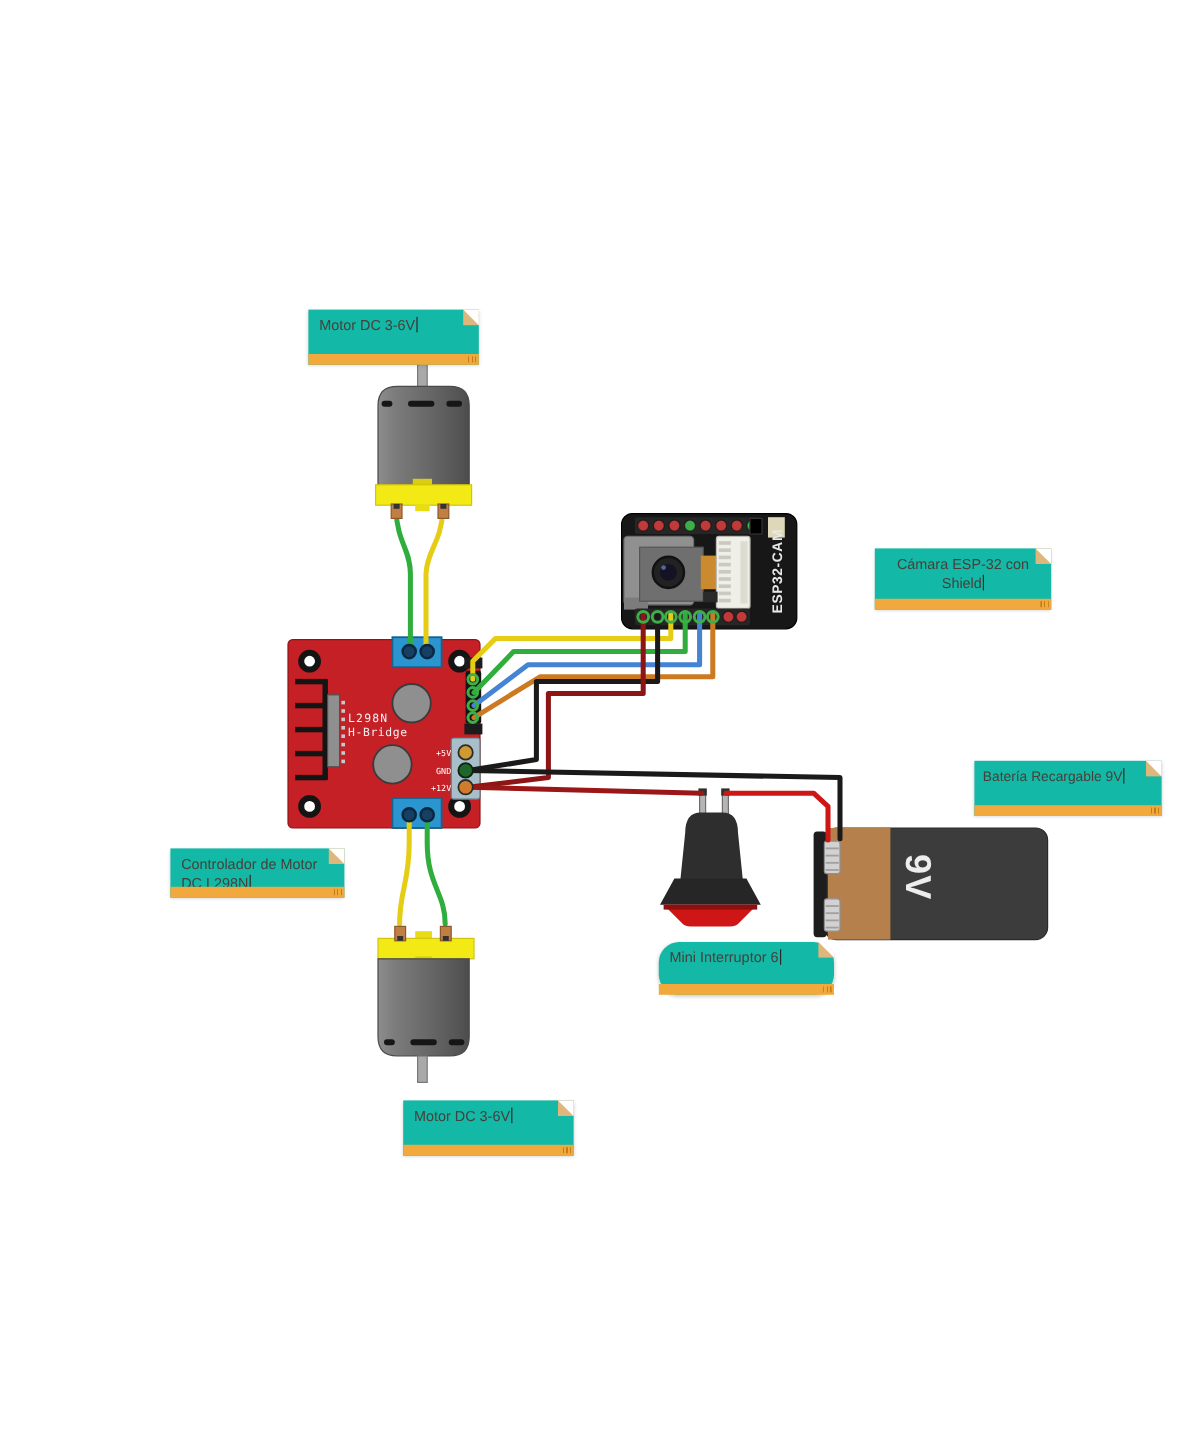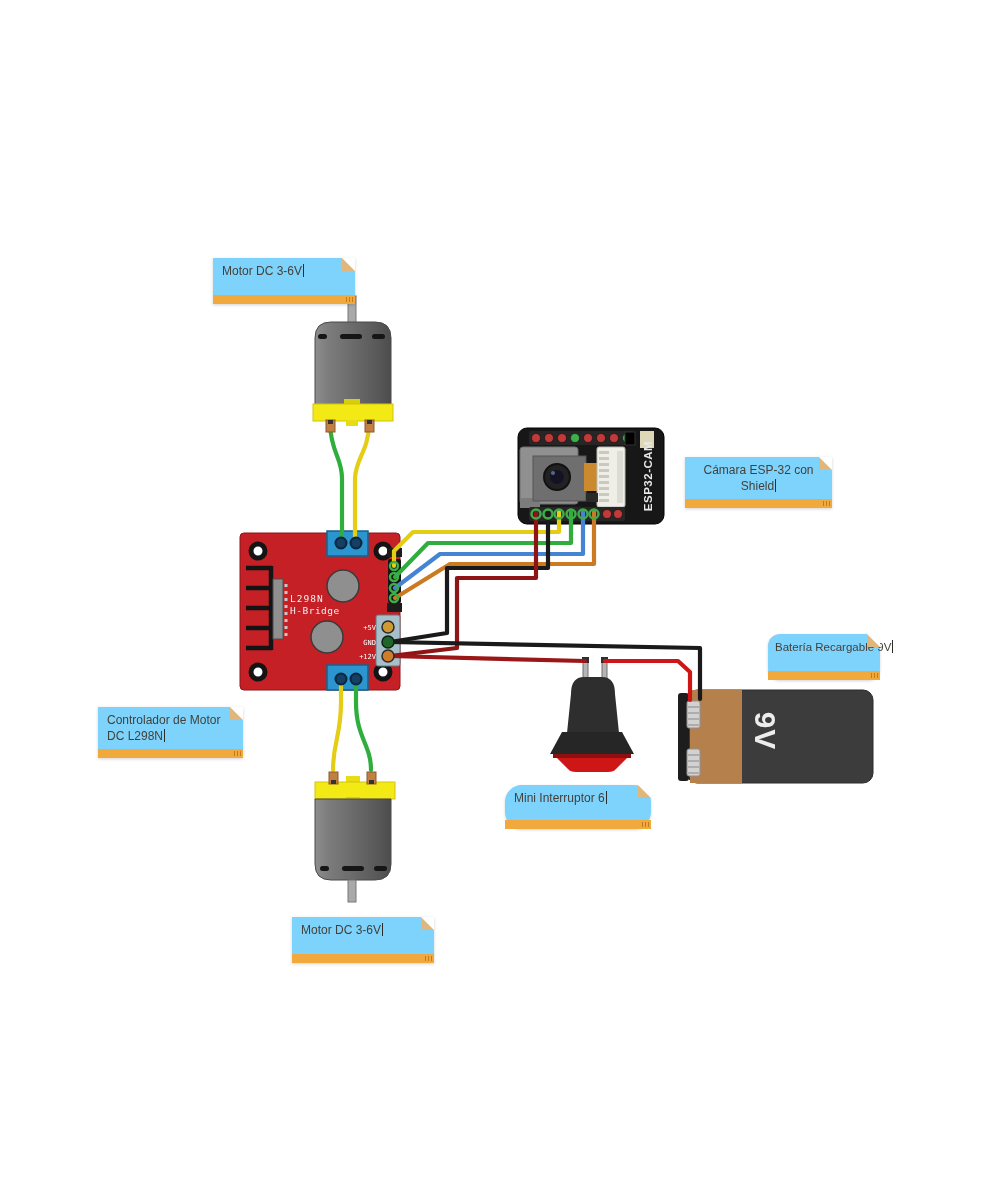--- a/index.html
+++ b/index.html
@@ -6,7 +6,7 @@
   #canvas{position:relative;width:1000px;height:1200px;background:#ffffff;overflow:hidden;
           font-family:"Liberation Sans",sans-serif;}
   #circuit{position:absolute;left:0;top:0;}
-  .note{position:absolute;background:#7dd3fc;box-shadow:0 1px 3px rgba(0,0,0,.18);}
+  .note{position:absolute;background:#14b8a6;box-shadow:0 1px 3px rgba(0,0,0,.18);margin-left:44px;}
   .note::before{content:"";position:absolute;top:0;right:0;width:0;height:0;
       border-style:solid;border-width:0 13px 13px 0;
       border-color:#ffffff #ffffff #dfb77c #dfb77c;}

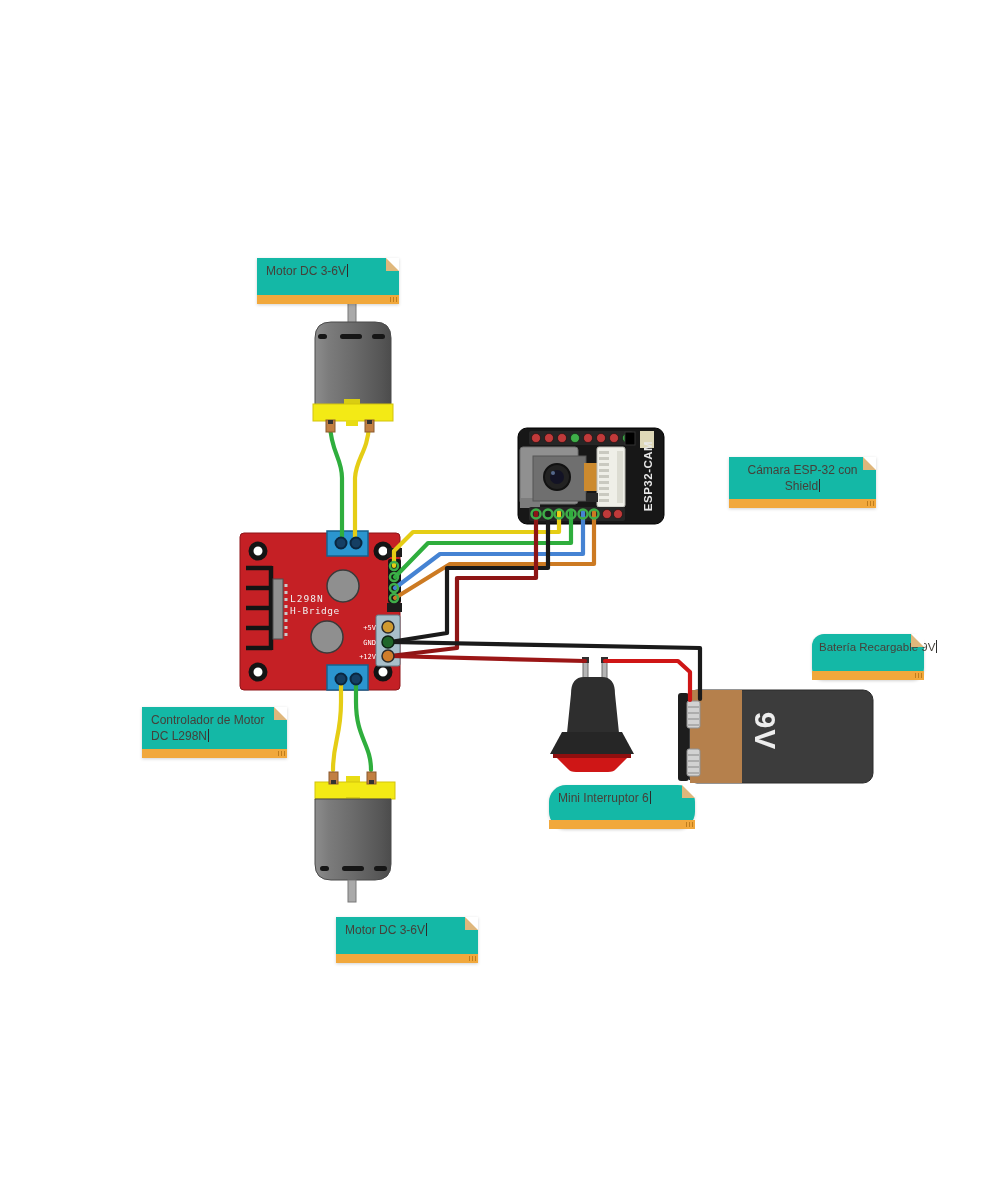--- a/index.html
+++ b/index.html
@@ -259,7 +259,7 @@
       </div>
 </div>
 
-<div class="note" style="left:768px;top:634px;width:112px;height:46px;border-radius:12px;">
+<div class="note" style="left:768px;top:634px;width:156px;height:46px;">
   <div class="note-text" style="white-space:nowrap;padding-left:7px;padding-right:4px;font-size:11.5px;"><span>Batería Recargable 9V</span><span class="caret"></span></div>
   <div class="note-strip">
         <span class="grip"></span>

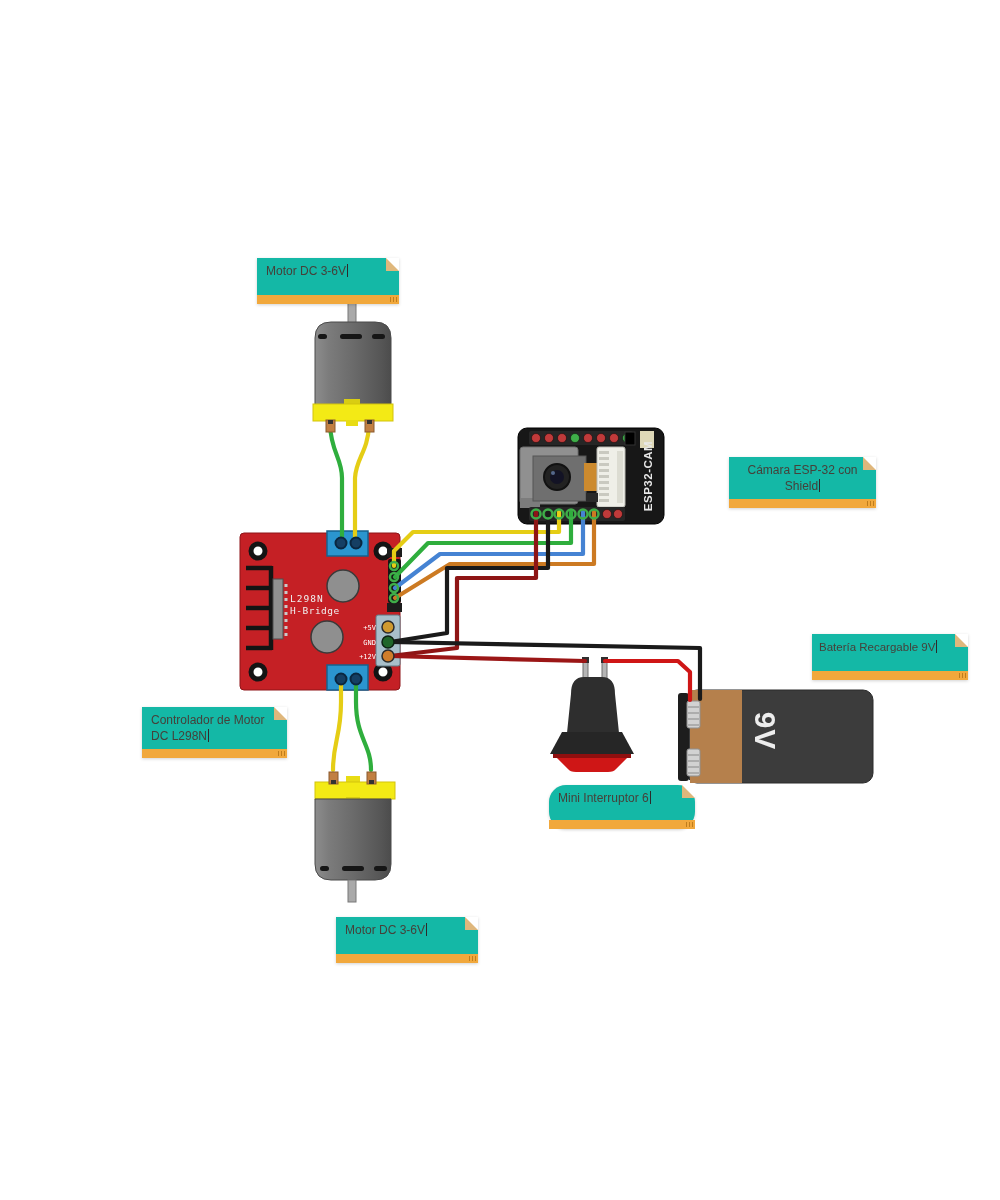--- a/index.html
+++ b/index.html
@@ -266,7 +266,7 @@
       </div>
 </div>
 
-<div class="note" style="left:98px;top:707px;width:145px;height:51px;">
+<div class="note" style="left:98px;top:707px;width:145px;height:41px;">
   <div class="note-text"><span>Controlador de Motor DC L298N</span><span class="caret"></span></div>
   <div class="note-strip">
         <span class="grip"></span>

